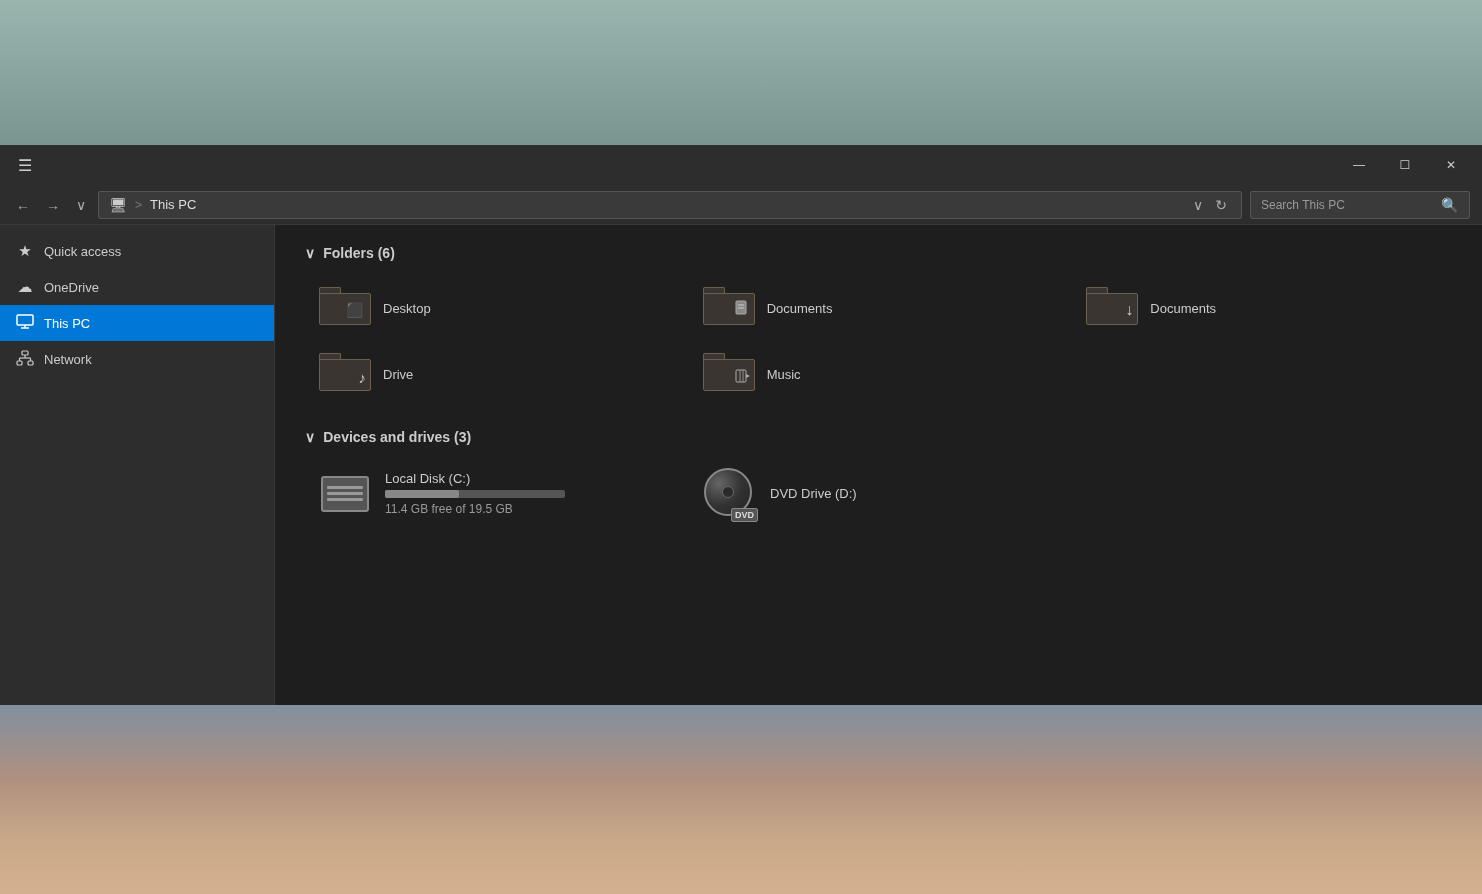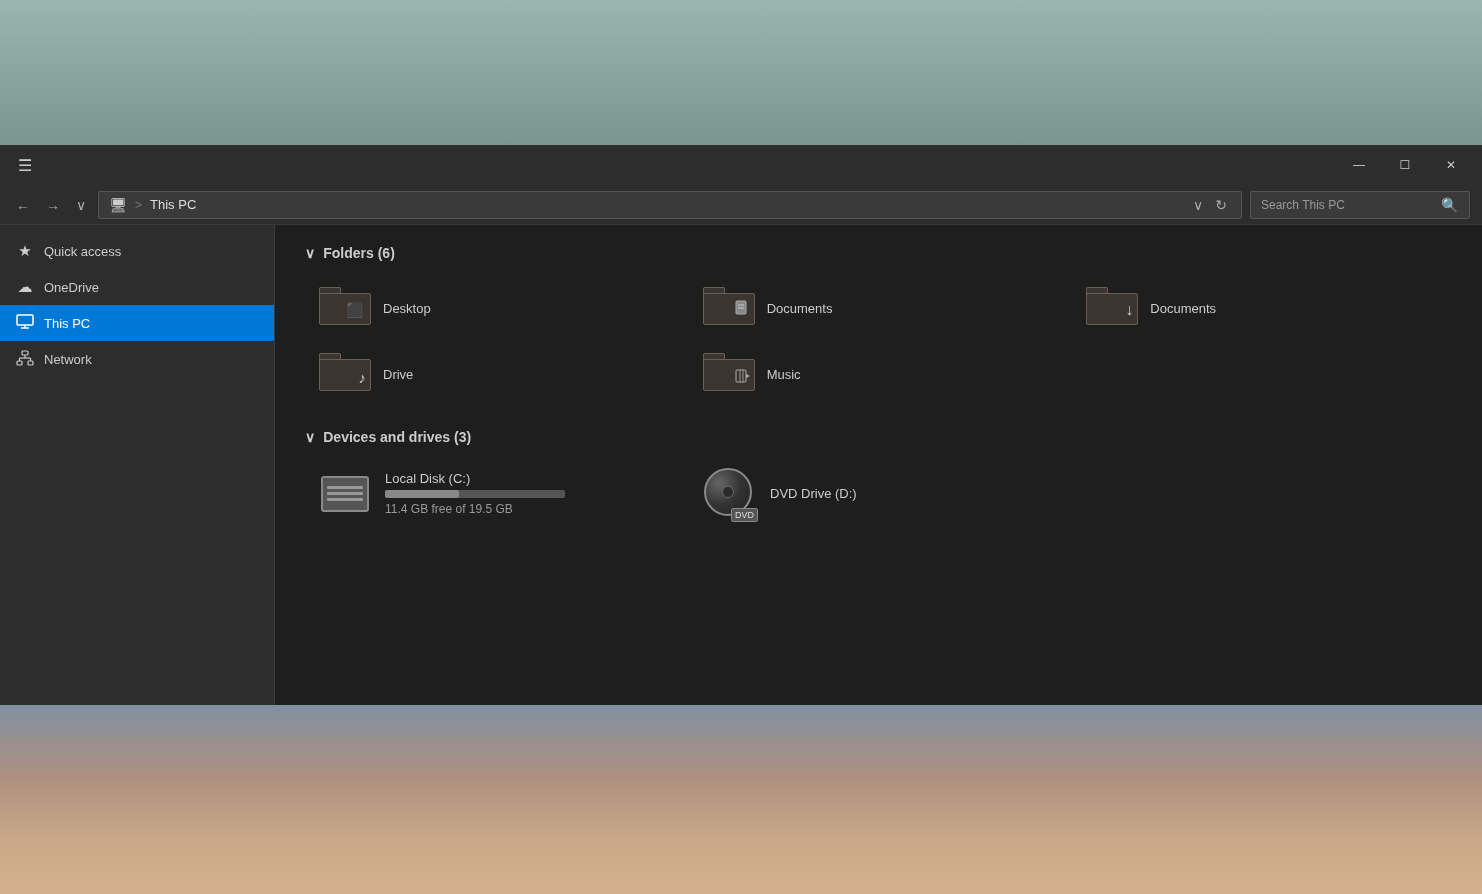--- a/index.html
+++ b/index.html
@@ -350,7 +350,7 @@
       padding: 1px 3px;
       font-size: 9px;
       color: #ddd;
-      font-weight: normal;
+      font-weight: bold;
     }
 
     .drive-info {

